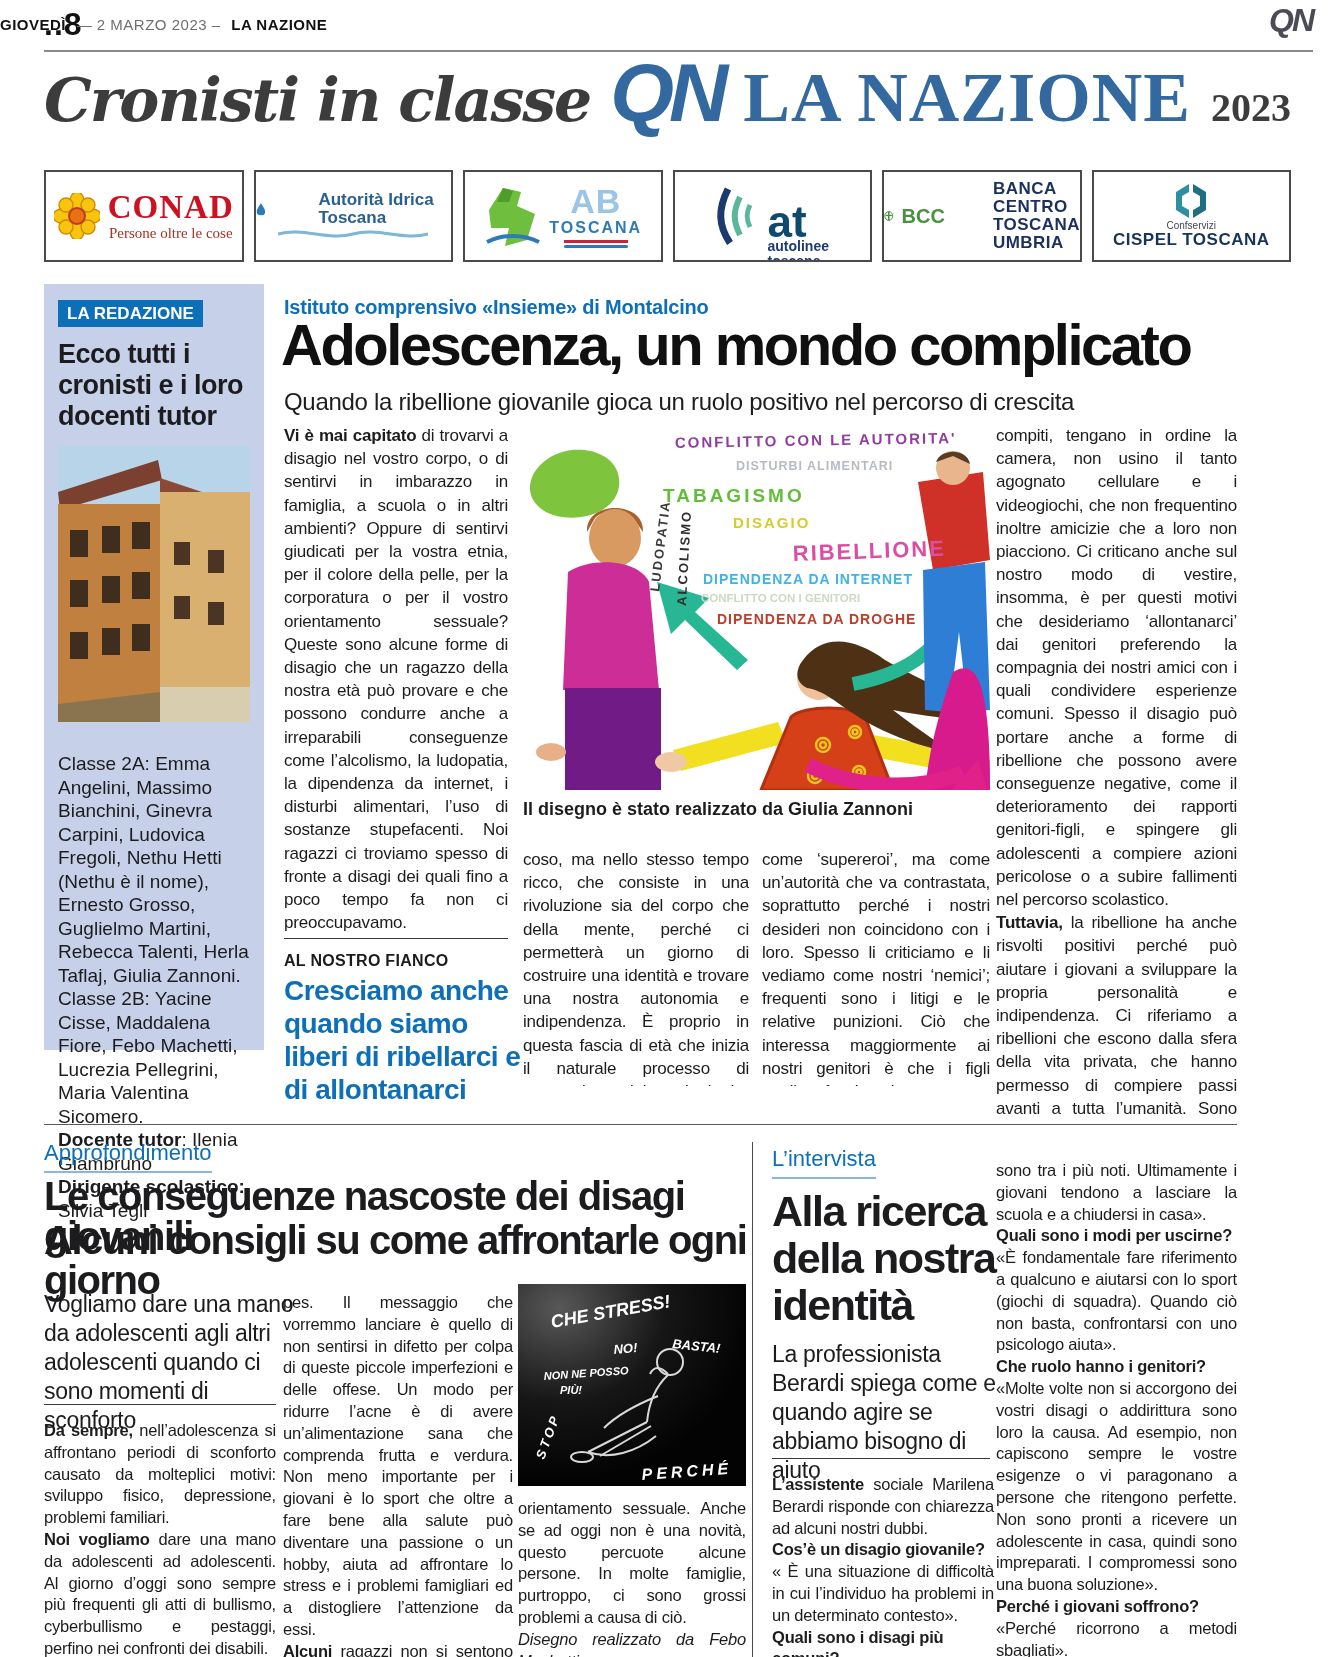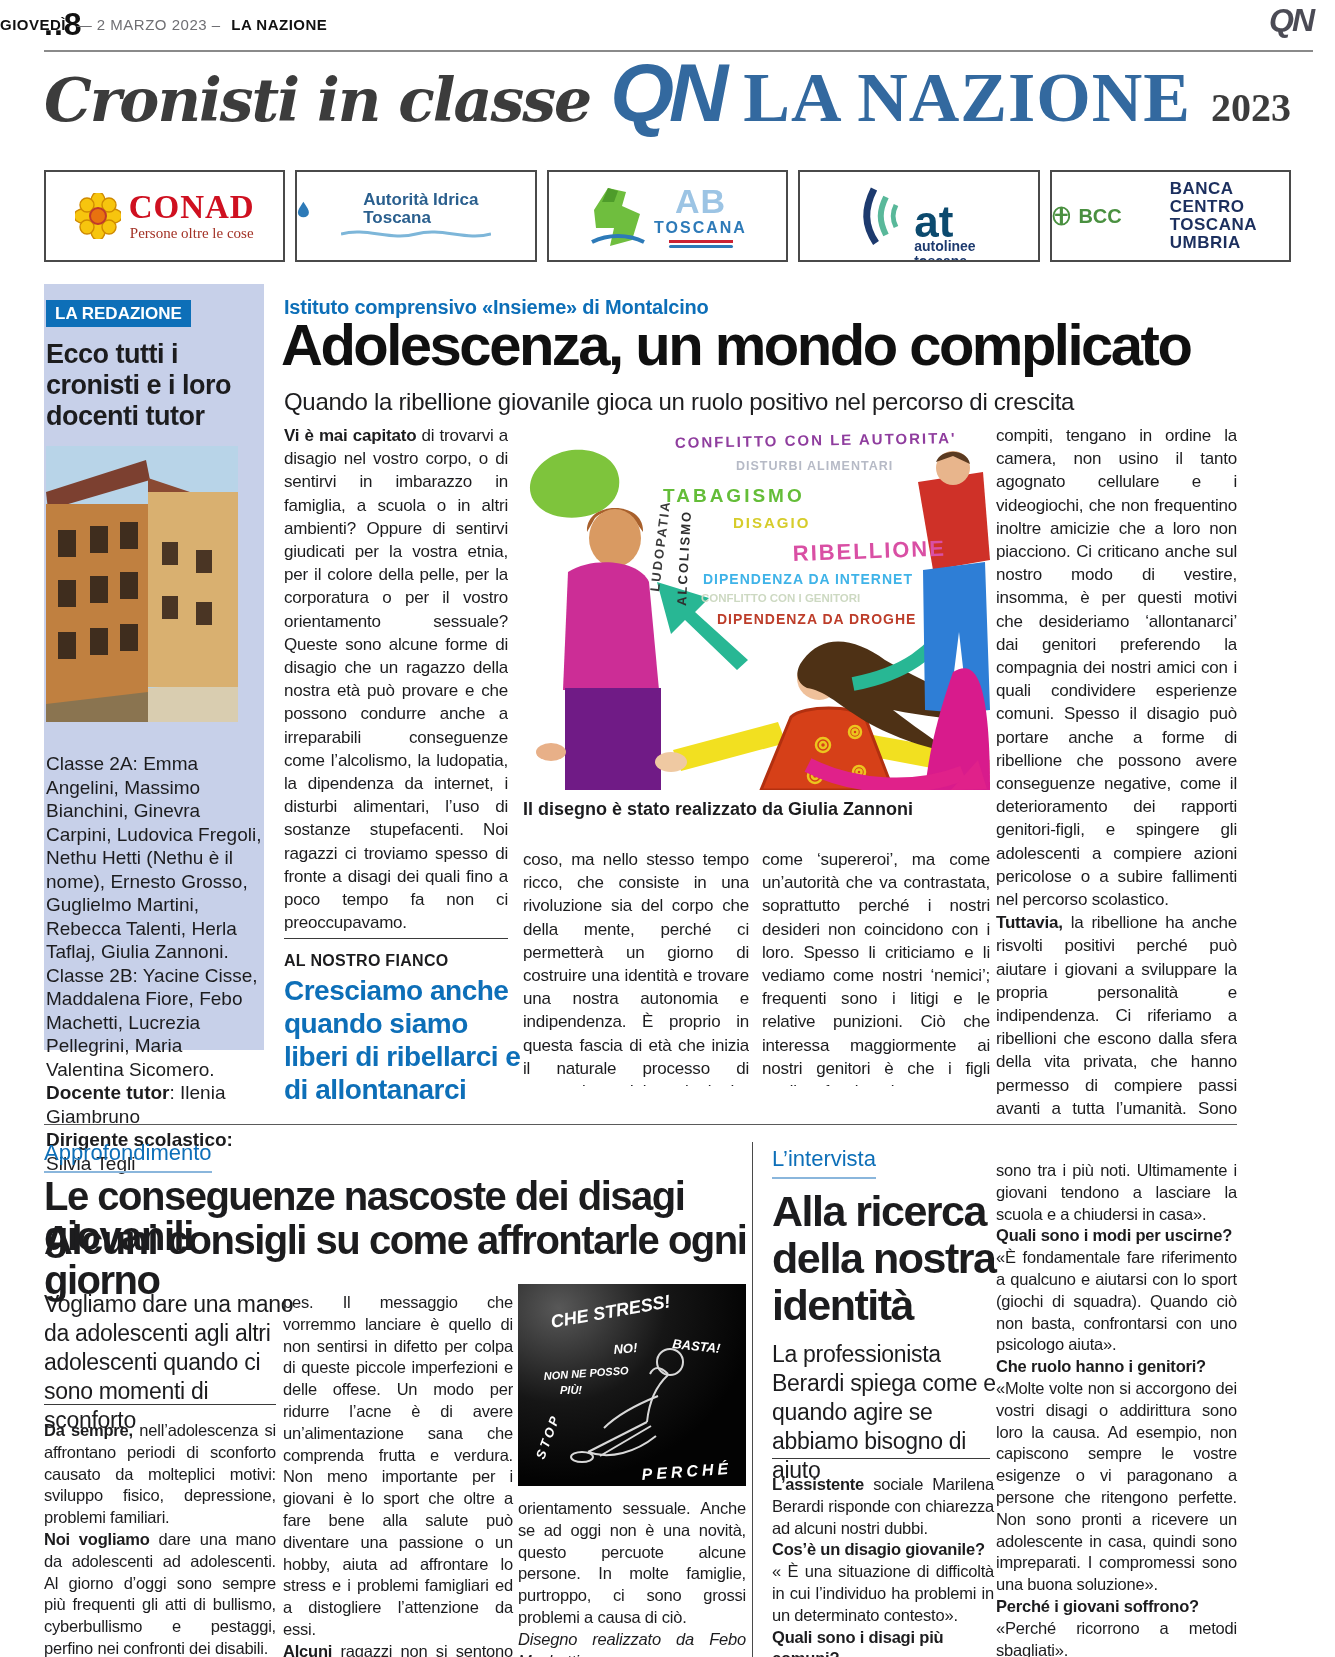--- a/index.html
+++ b/index.html
@@ -192,6 +192,16 @@
       <div class="colc" style="align-items:flex-start;">
         <span class="bcc-l">BANCA CENTRO</span>
         <span class="bcc-l">TOSCANA UMBRIA</span>
+      </div>
+    </div>
+    <div class="sp">
+      <div class="colc">
+        <svg width="34" height="36" viewBox="0 0 34 36">
+          <polygon points="15,1 2,9 2,27 15,35 15,27 8,23 8,13 15,9" fill="#2e8fa0"></polygon>
+          <polygon points="19,1 32,9 32,27 19,35 19,27 26,23 26,13 19,9" fill="#1f6f80"></polygon>
+        </svg>
+        <span class="cis-small">Confservizi</span>
+        <span class="cis-name">CISPEL TOSCANA</span>
       </div>
     </div>
   </div>

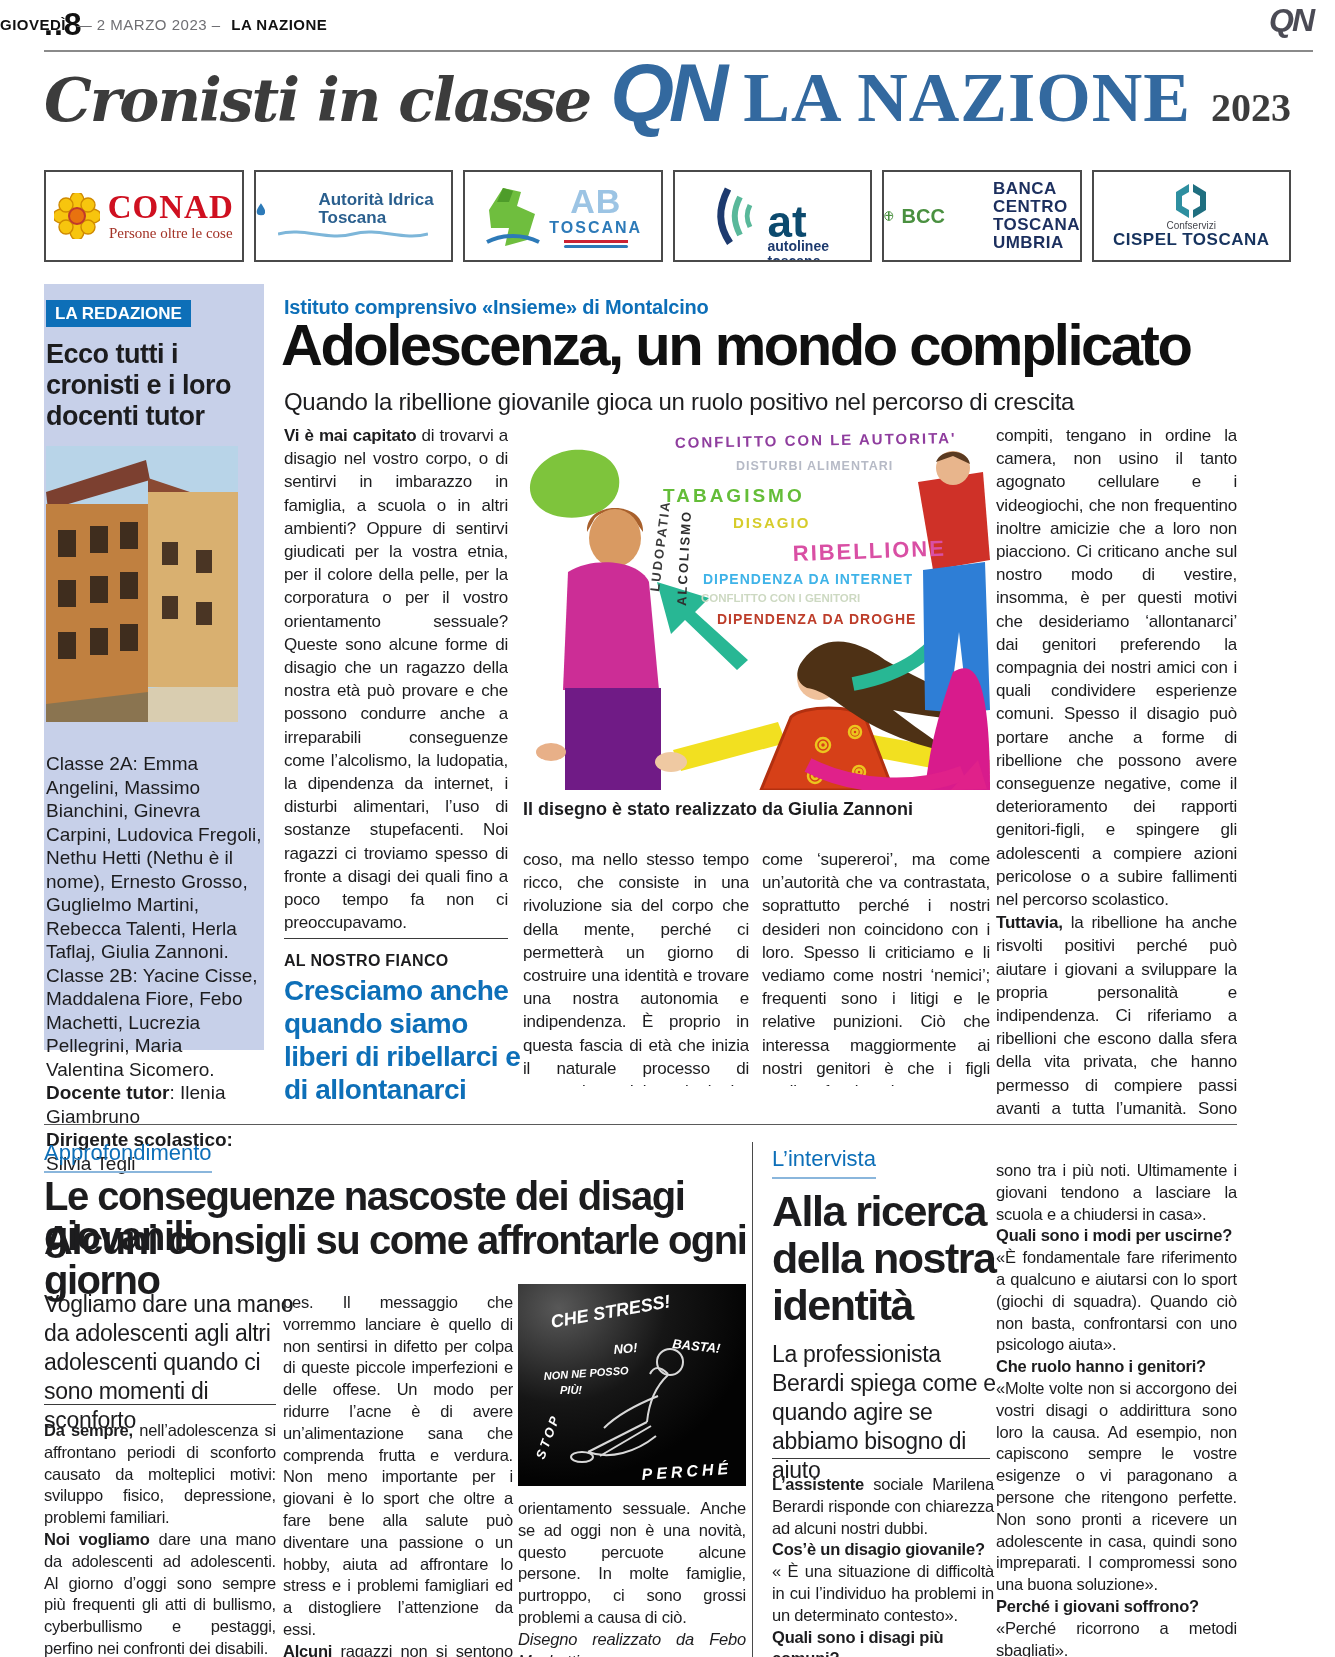--- a/index.html
+++ b/index.html
@@ -48,7 +48,7 @@
 
   
   .sidebar{left:44px;top:284px;width:220px;height:766px;background:#c7d0e9;
-           padding:16px 2px;box-sizing:border-box;}
+           padding:16px 14px;box-sizing:border-box;}
   .badge{display:inline-block;background:#0d6fb8;color:#fff;font-weight:800;
          font-size:17px;padding:4px 9px 3px;}
   .side-title{font-size:27px;font-weight:800;line-height:31px;margin-top:12px;letter-spacing:-.5px;}

